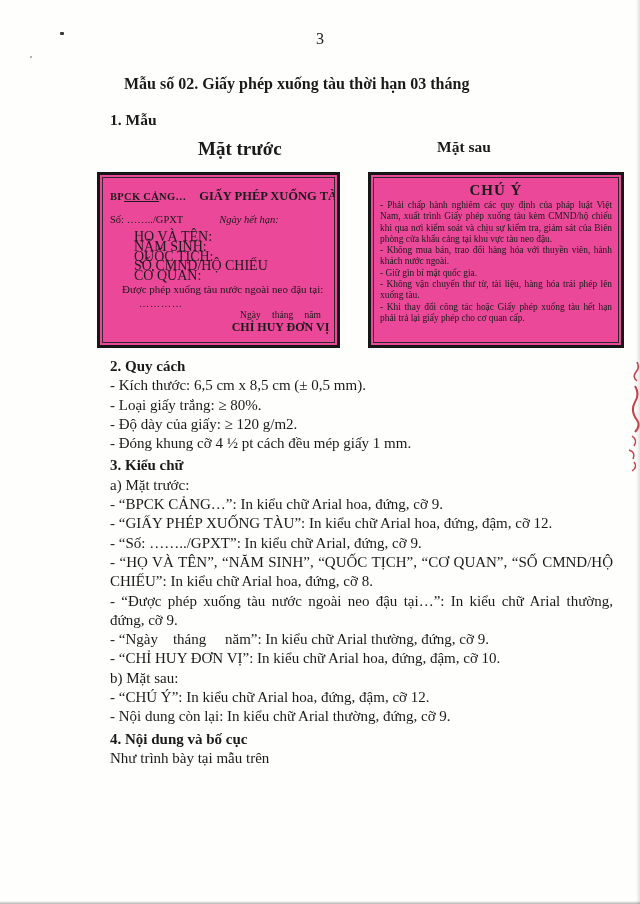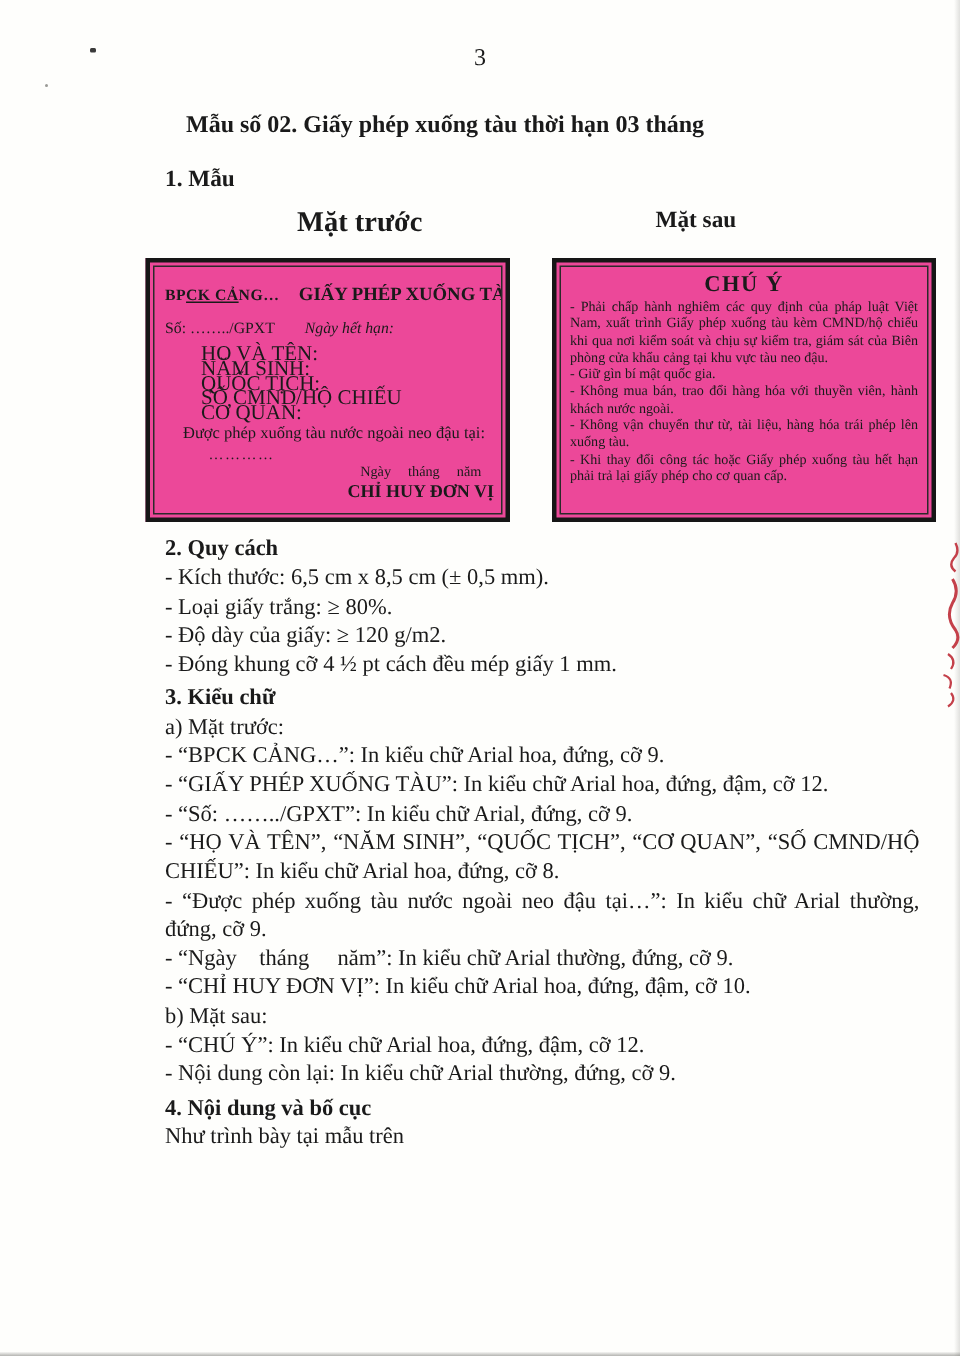--- a/index.html
+++ b/index.html
@@ -34,7 +34,7 @@
   .cf-title{font-size:12.5px;font-weight:bold;margin-left:13px;white-space:nowrap;}
   .cf-row2{display:flex;margin-top:10px;}
   .cf-number{font-size:10.5px;white-space:nowrap;}
-  .cf-expiry{font-size:10.5px;font-style:italic;margin-left:20px;white-space:nowrap;}
+  .cf-expiry{font-size:10.5px;font-style:italic;margin-left:36px;white-space:nowrap;}
   .cf-fields{margin:7px 0 0 24px;font-size:14px;line-height:9.8px;}
   .cf-permission{margin:2px 0 0 12px;font-size:11px;line-height:12px;white-space:nowrap;}
   .cf-dots{margin:3px 0 0 29px;font-size:10px;letter-spacing:1px;}

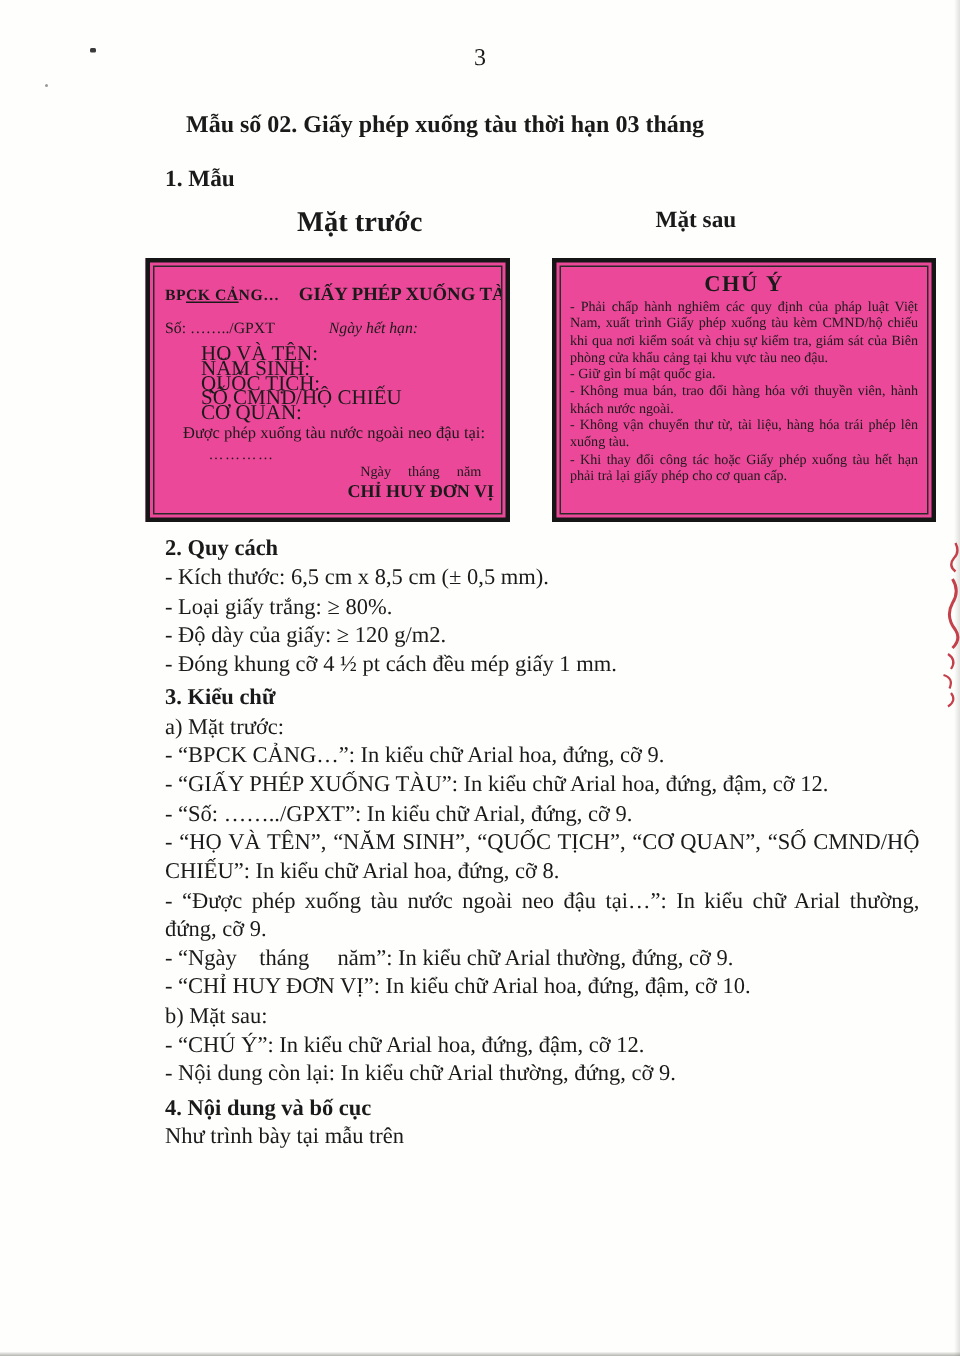--- a/index.html
+++ b/index.html
@@ -106,8 +106,8 @@
       <div class="cb-title">CHÚ Ý</div>
       <div class="cb-notes">
         <p>- Phải chấp hành nghiêm các quy định của pháp luật Việt Nam, xuất trình Giấy phép xuống tàu kèm CMND/hộ chiếu khi qua nơi kiểm soát và chịu sự kiểm tra, giám sát của Biên phòng cửa khẩu cảng tại khu vực tàu neo đậu.</p>
+        <p>- Không mua bán, trao đổi hàng hóa với thuyền viên, hành khách nước ngoài.</p>
         <p>- Giữ gìn bí mật quốc gia.</p>
-        <p>- Không mua bán, trao đổi hàng hóa với thuyền viên, hành khách nước ngoài.</p>
         <p>- Không vận chuyển thư từ, tài liệu, hàng hóa trái phép lên xuống tàu.</p>
         <p>- Khi thay đổi công tác hoặc Giấy phép xuống tàu hết hạn phải trả lại giấy phép cho cơ quan cấp.</p>
       </div>

